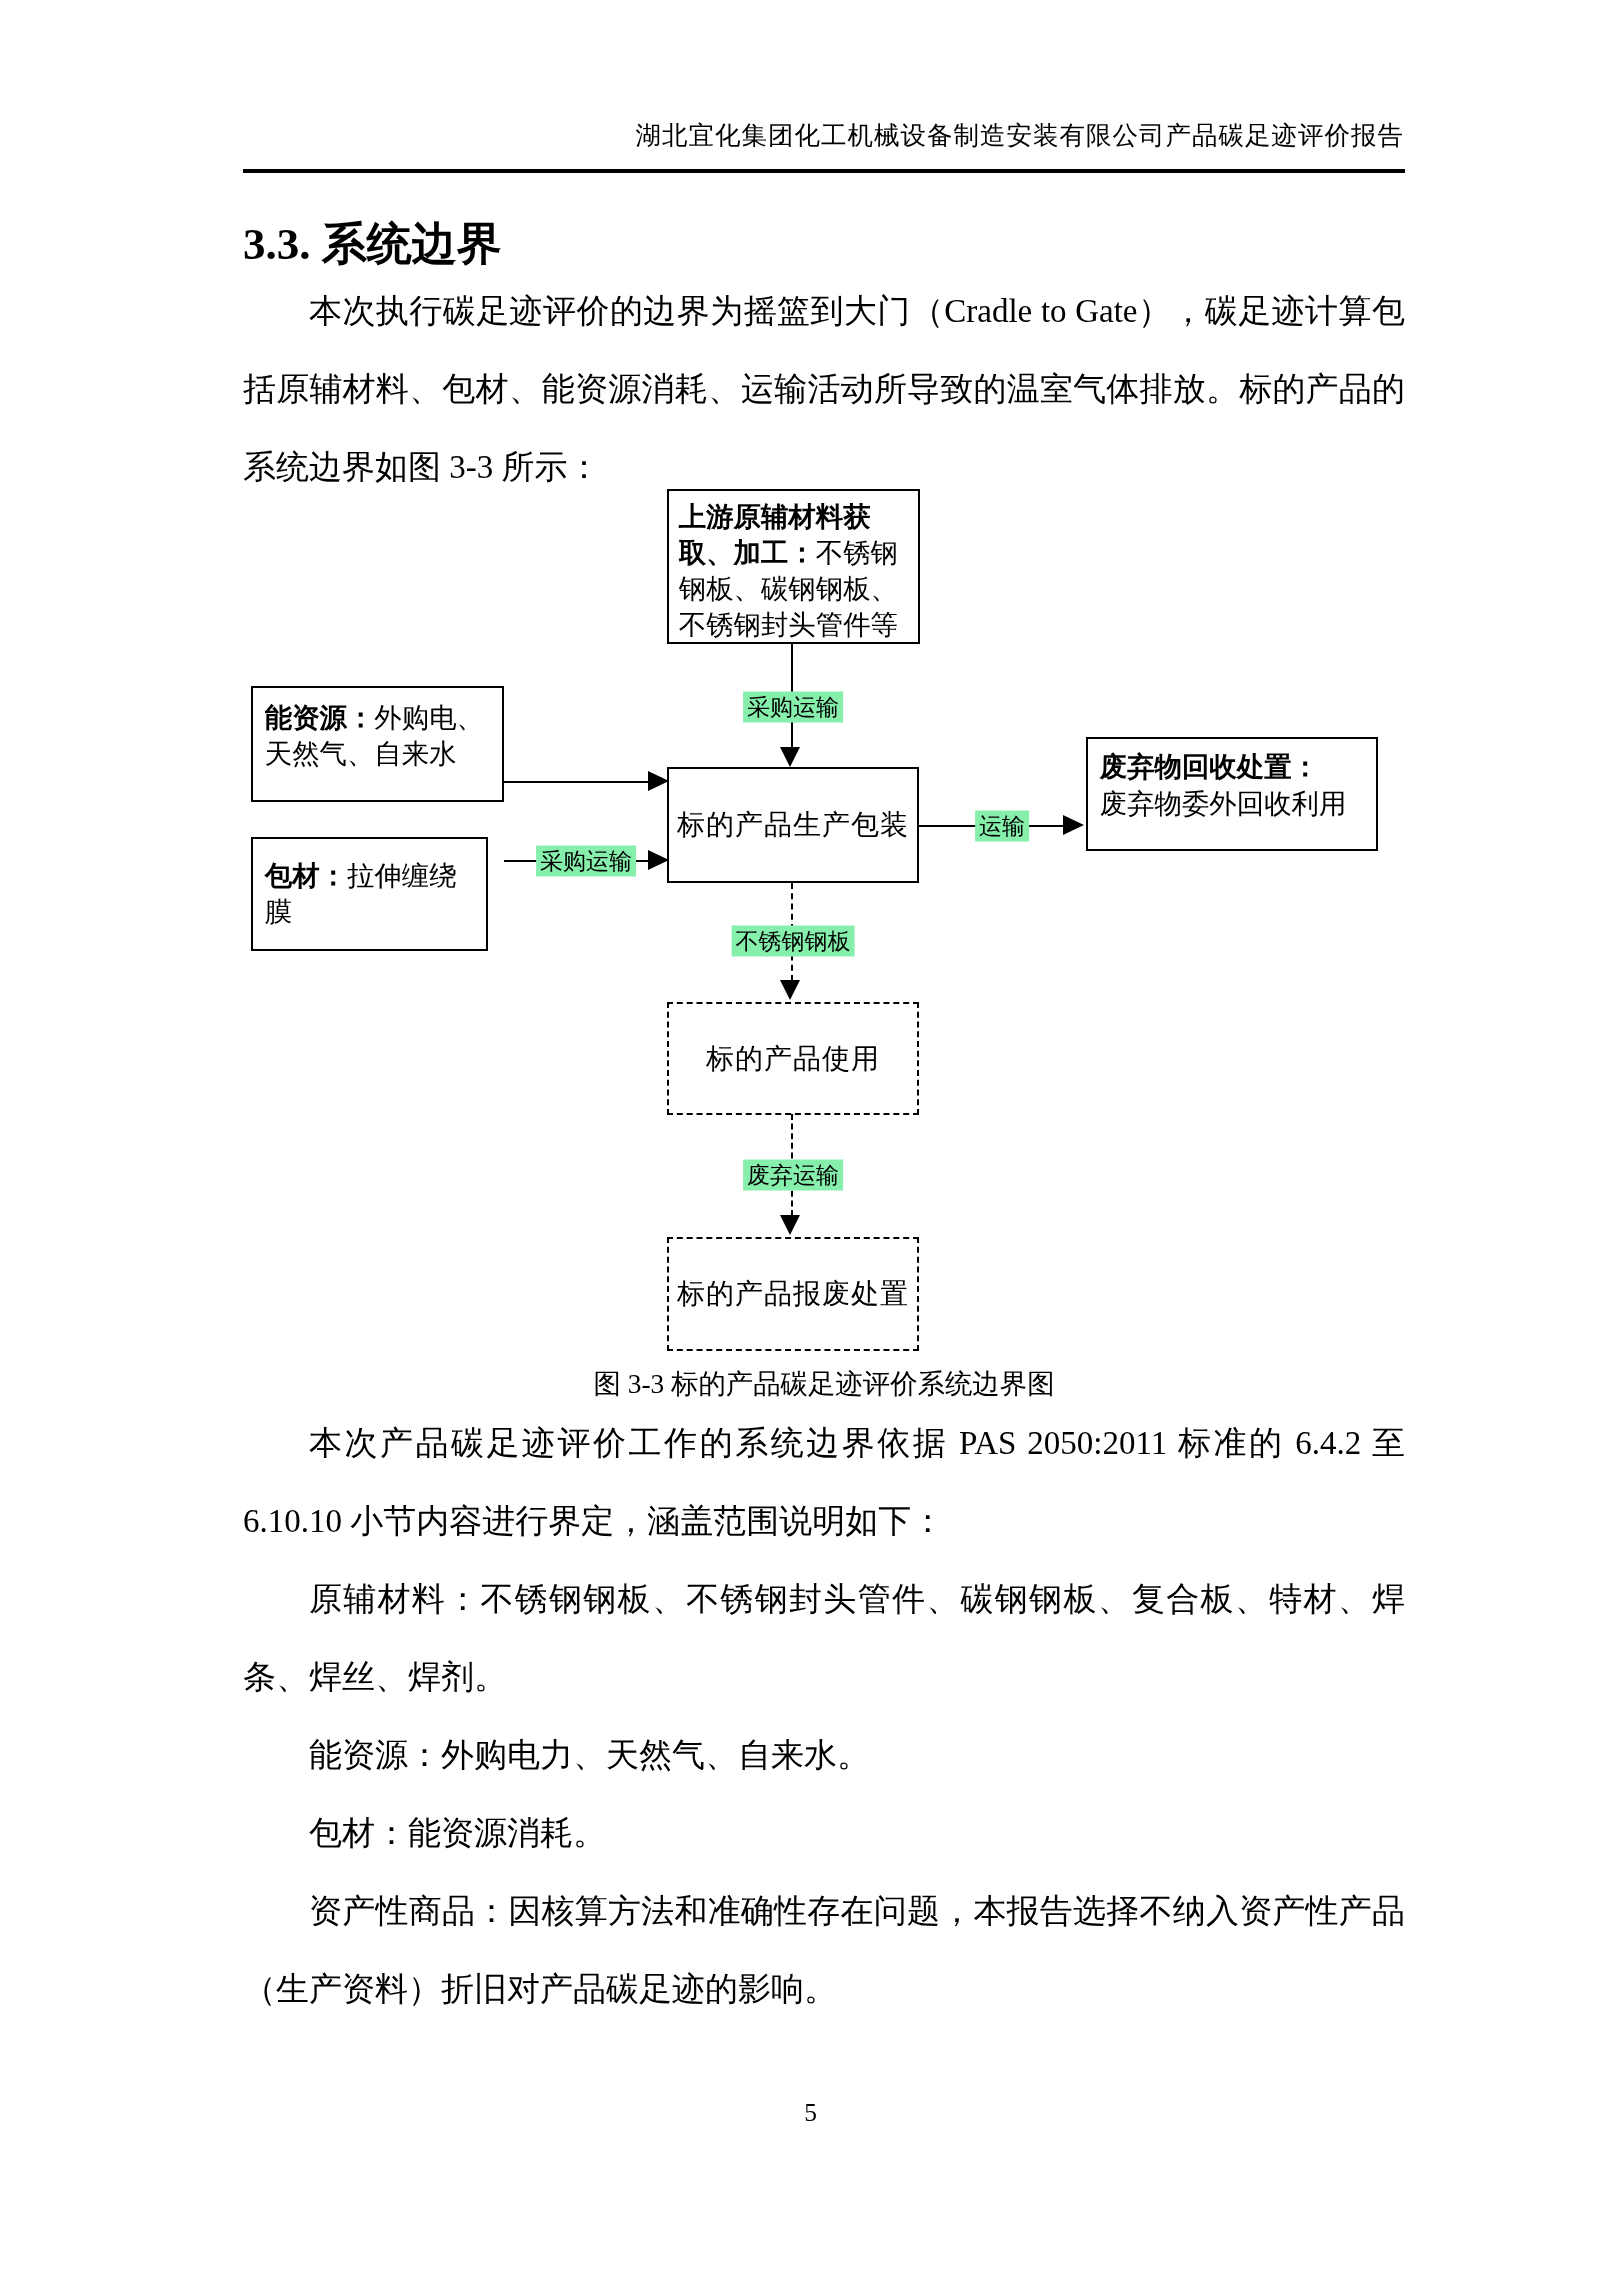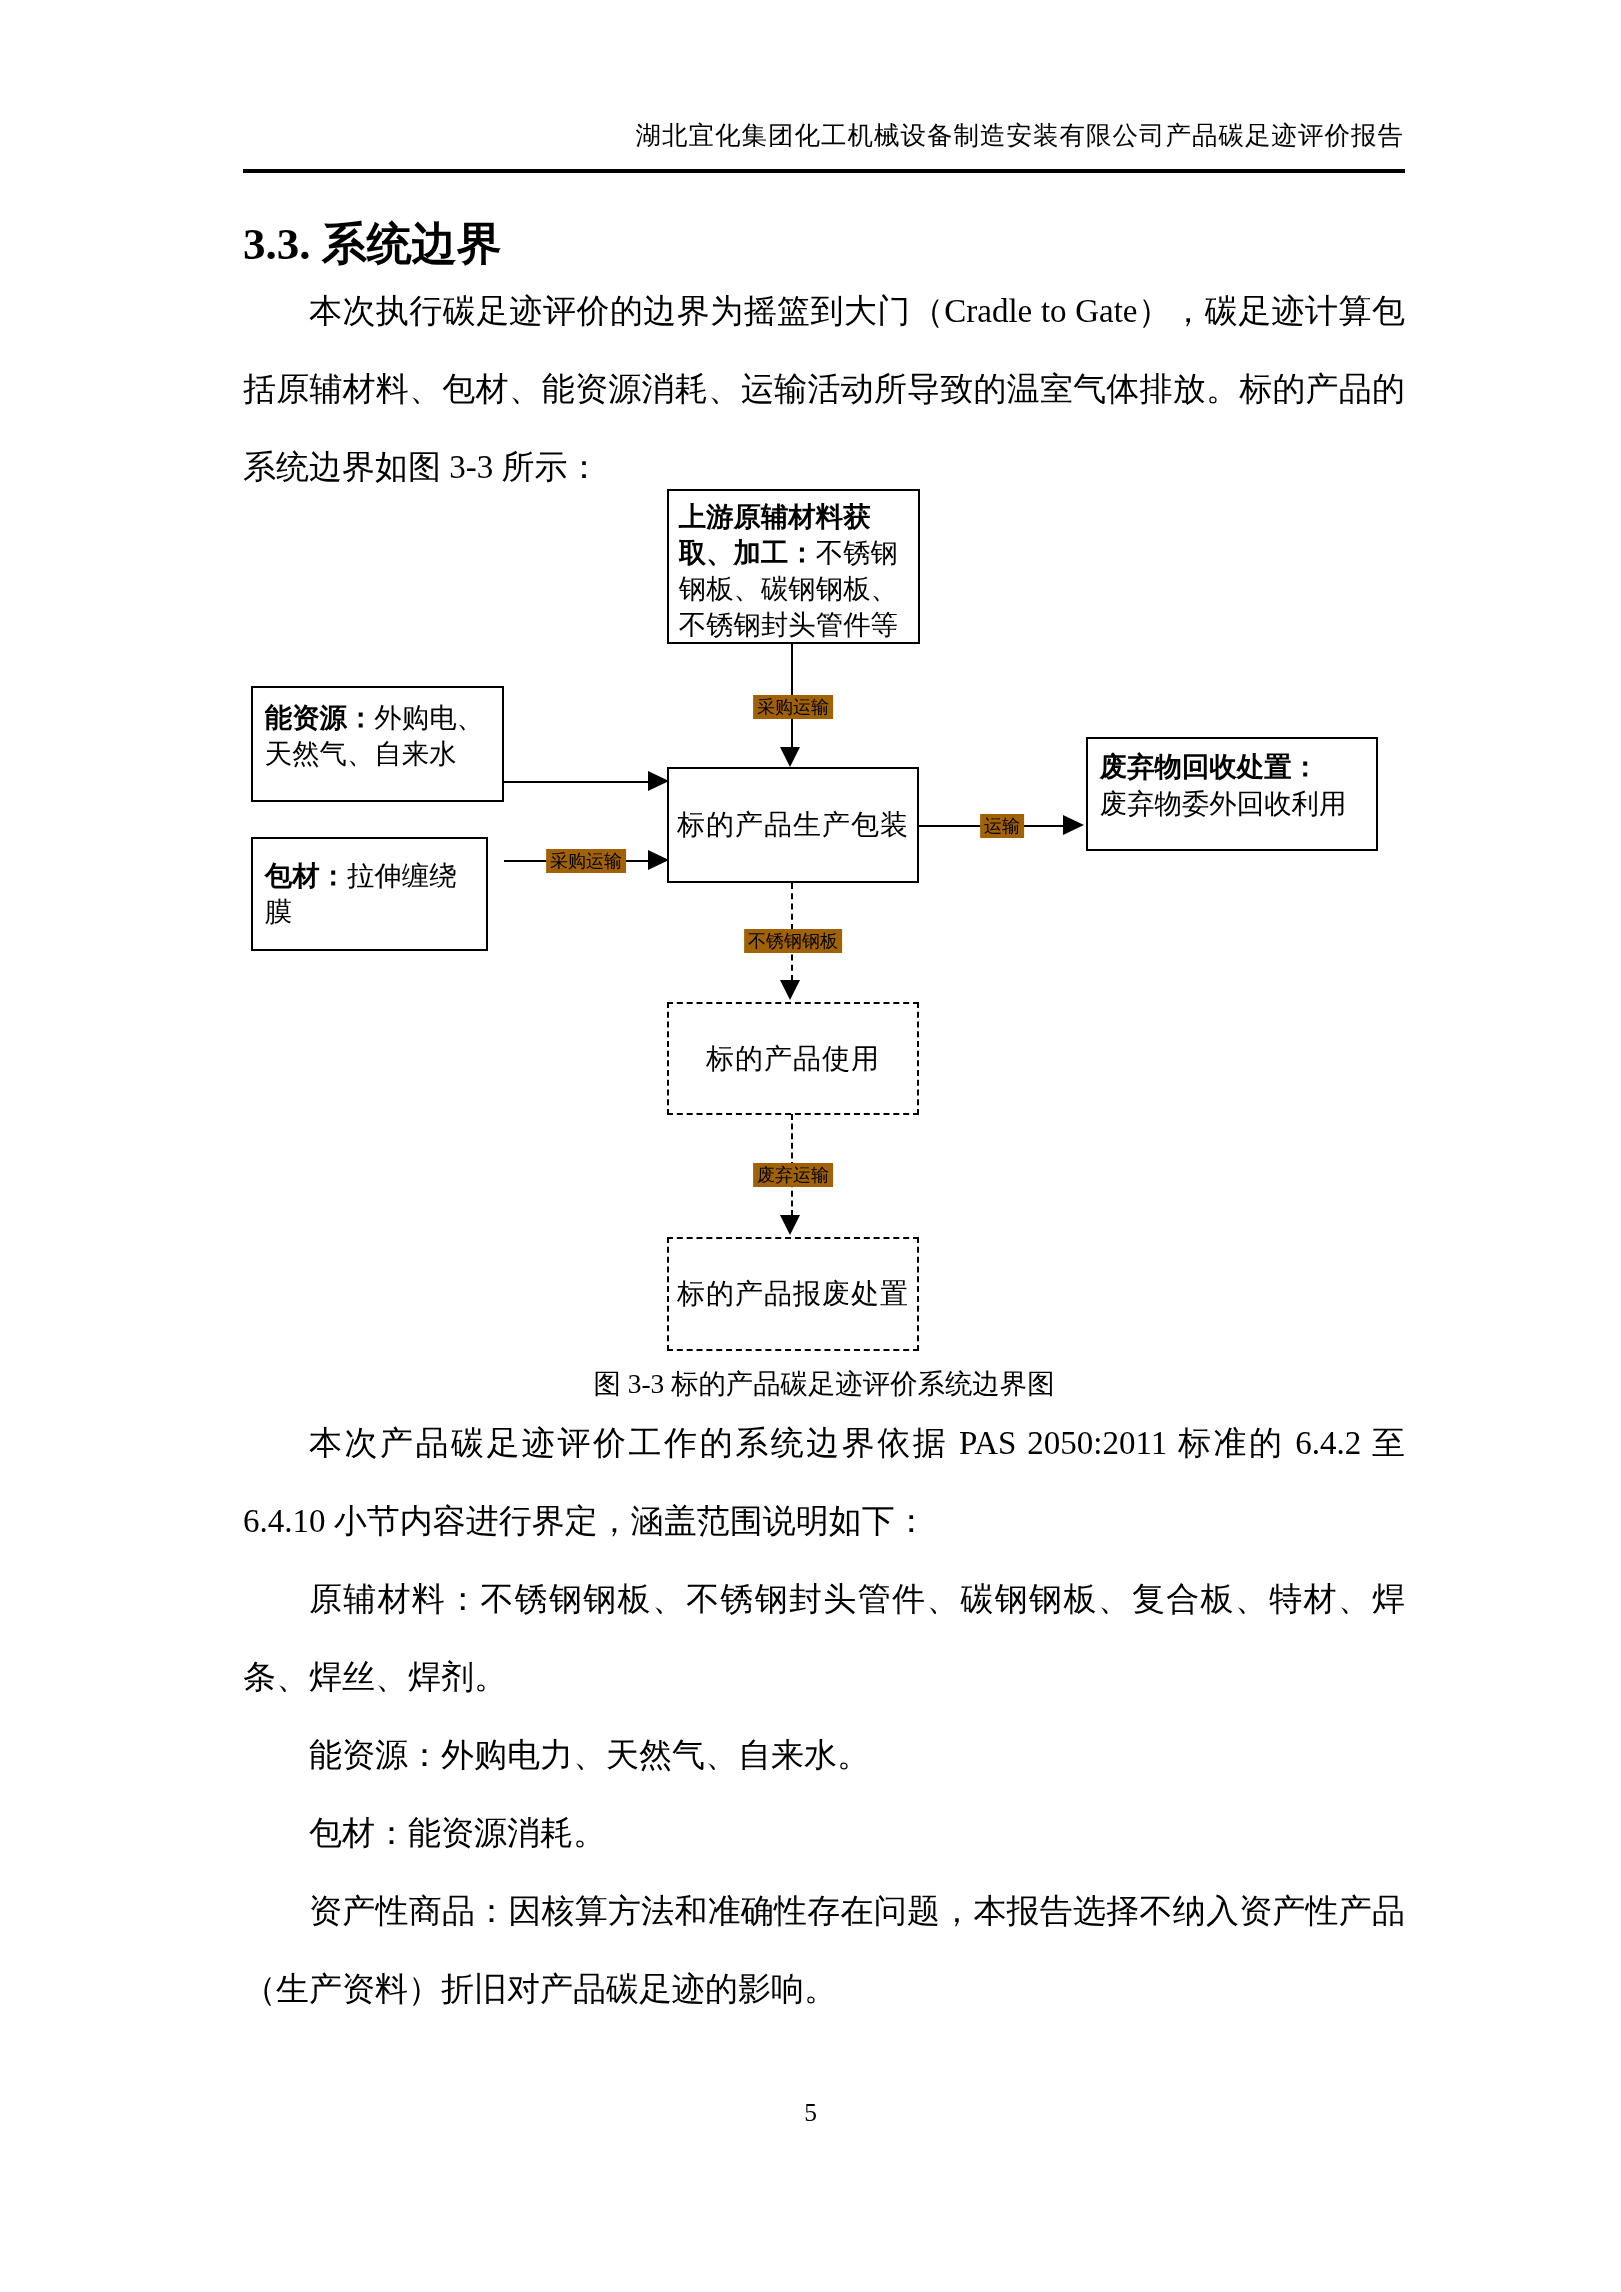--- a/index.html
+++ b/index.html
@@ -89,8 +89,8 @@
   .flow-label{
     position:absolute;
     transform:translate(-50%,-50%);
-    font-size:18px;
-    background:#a16207;
+    font-size:23px;
+    background:#86efac;
     padding:0 3.9px;
     white-space:nowrap;
   }

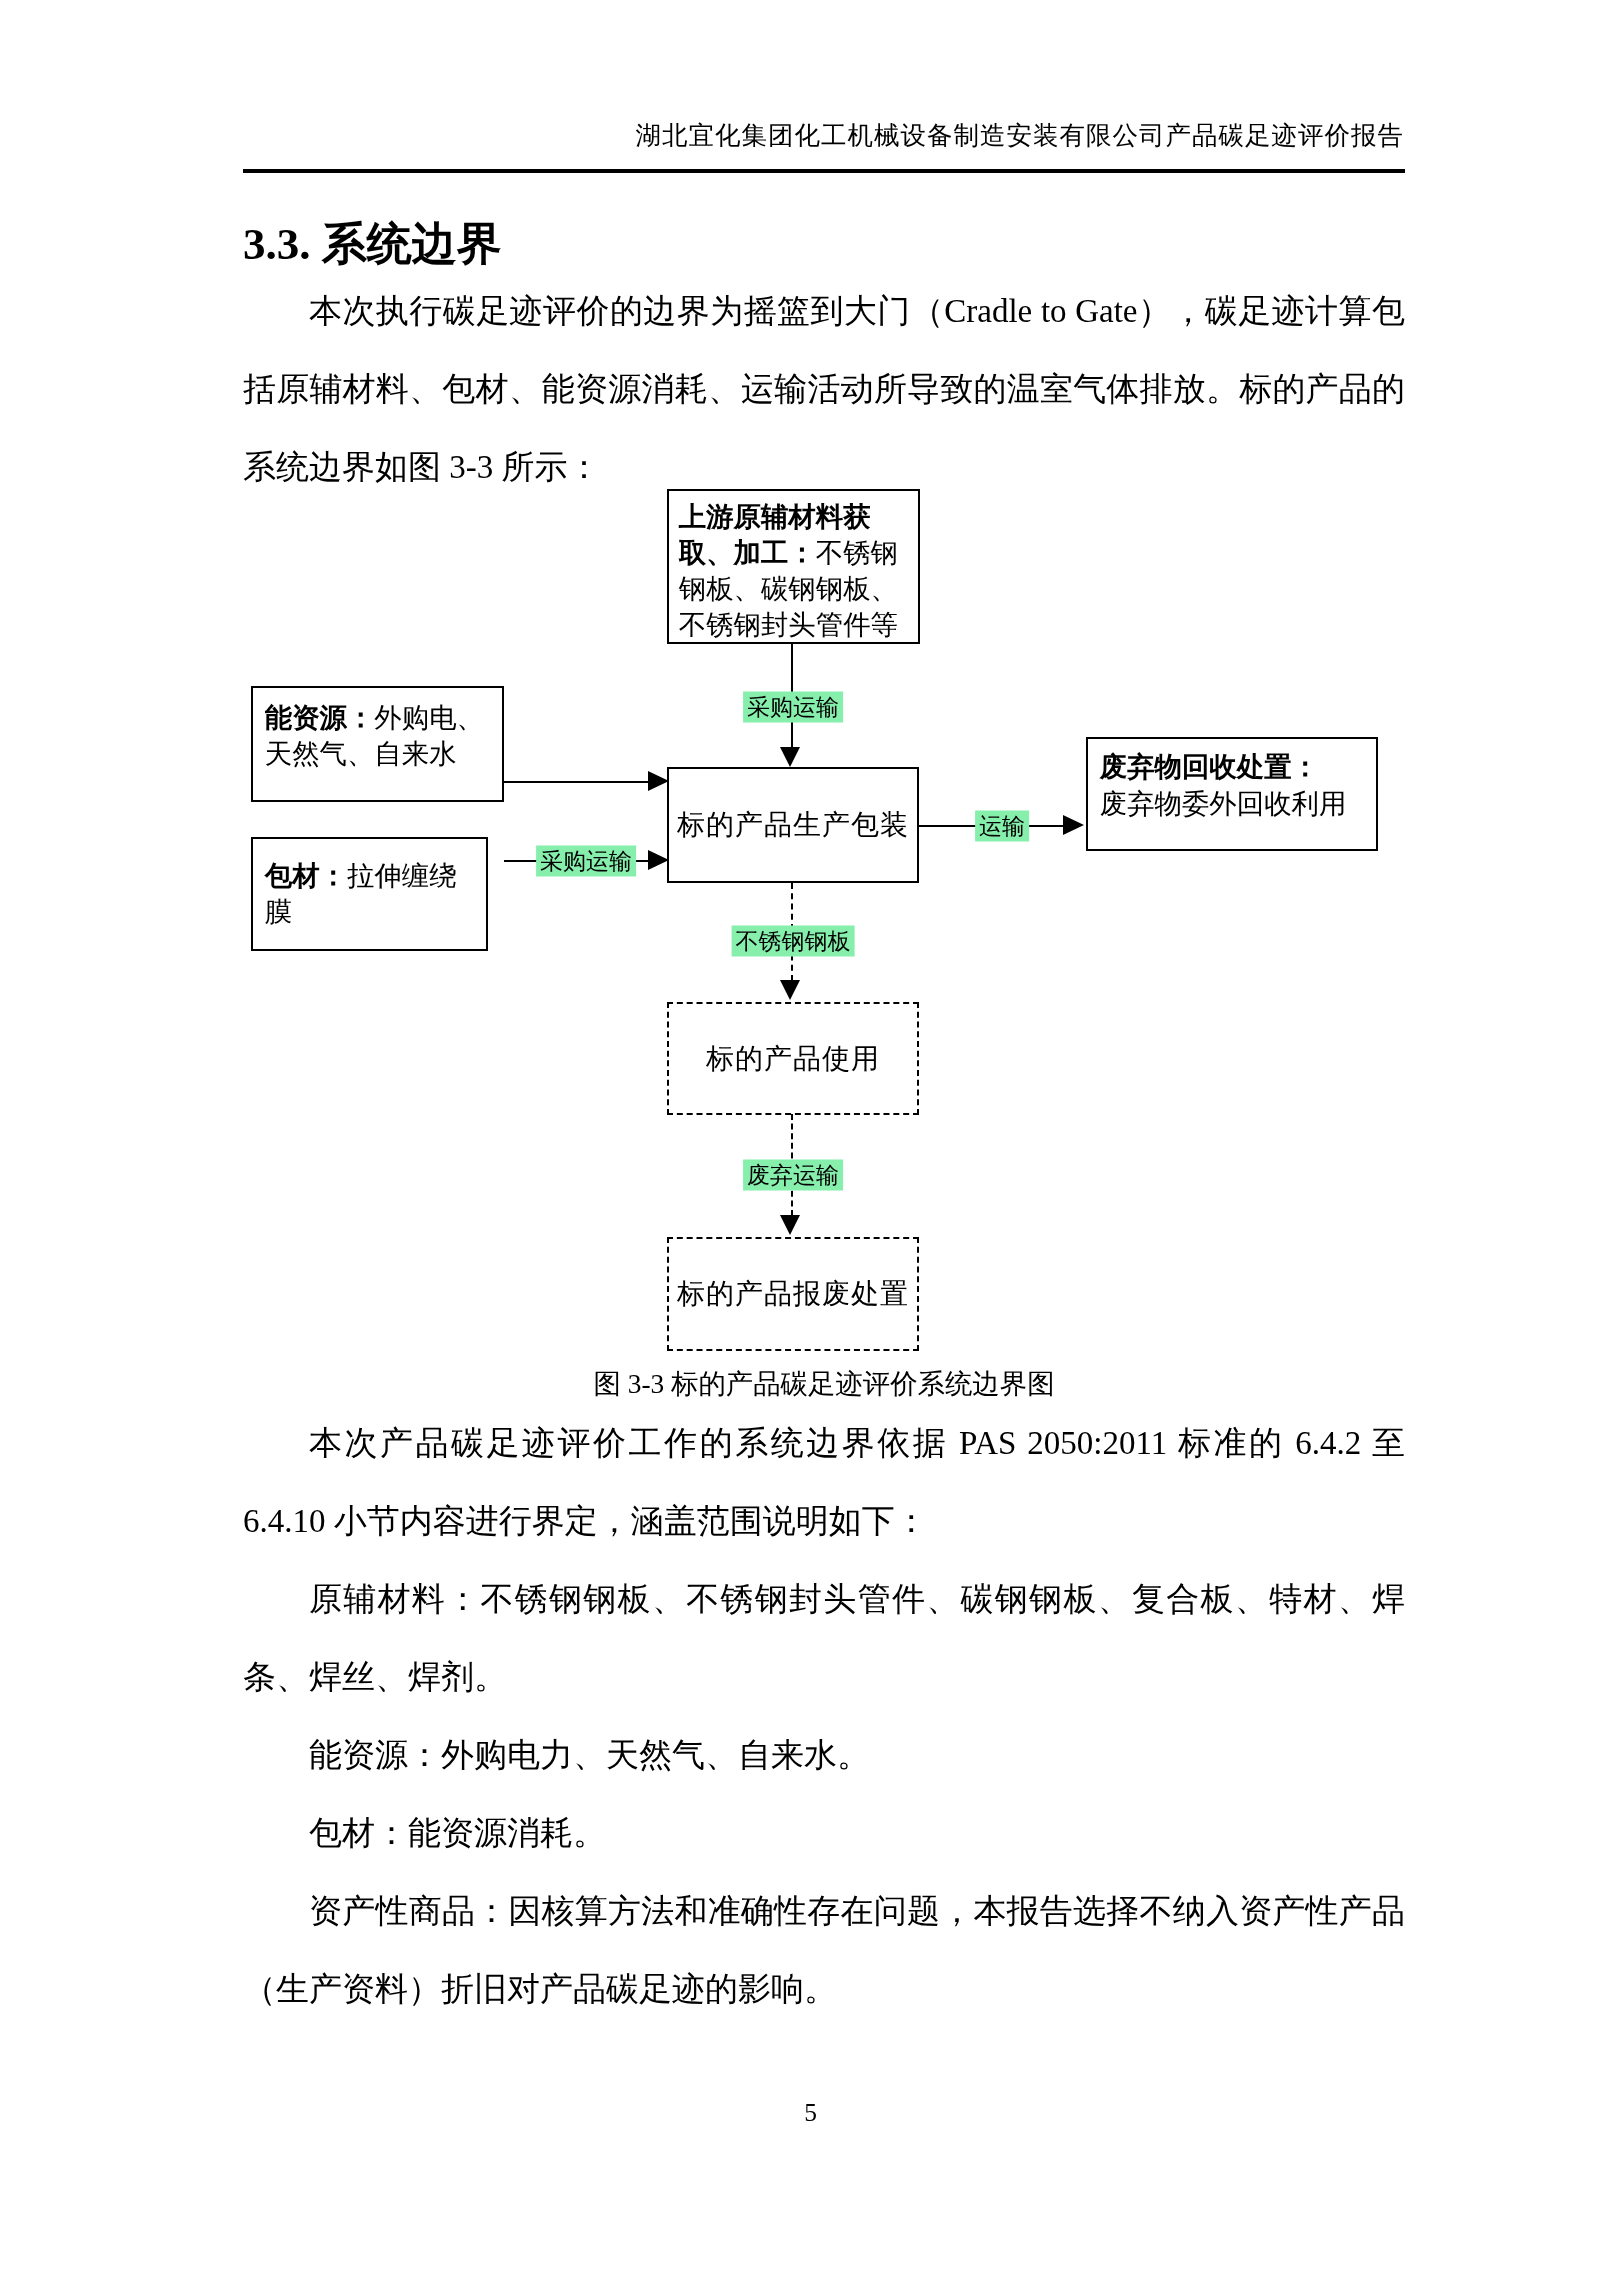--- a/index.html
+++ b/index.html
@@ -182,7 +182,7 @@
   <div class="figure-caption">图 3-3 标的产品碳足迹评价系统边界图</div>
 
   <div class="lower-text">
-    <p class="para">本次产品碳足迹评价工作的系统边界依据 PAS 2050:2011 标准的 6.4.2 至 6.4.10 小节内容进行界定，涵盖范围说明如下：</p>
+    <p class="para">本次产品碳足迹评价工作的系统边界依据 PAS 2050:2011 标准的 6.4.2 至 6.10.10 小节内容进行界定，涵盖范围说明如下：</p>
     <p class="para">原辅材料：不锈钢钢板、不锈钢封头管件、碳钢钢板、复合板、特材、焊条、焊丝、焊剂。</p>
     <p class="para">能资源：外购电力、天然气、自来水。</p>
     <p class="para">包材：能资源消耗。</p>

